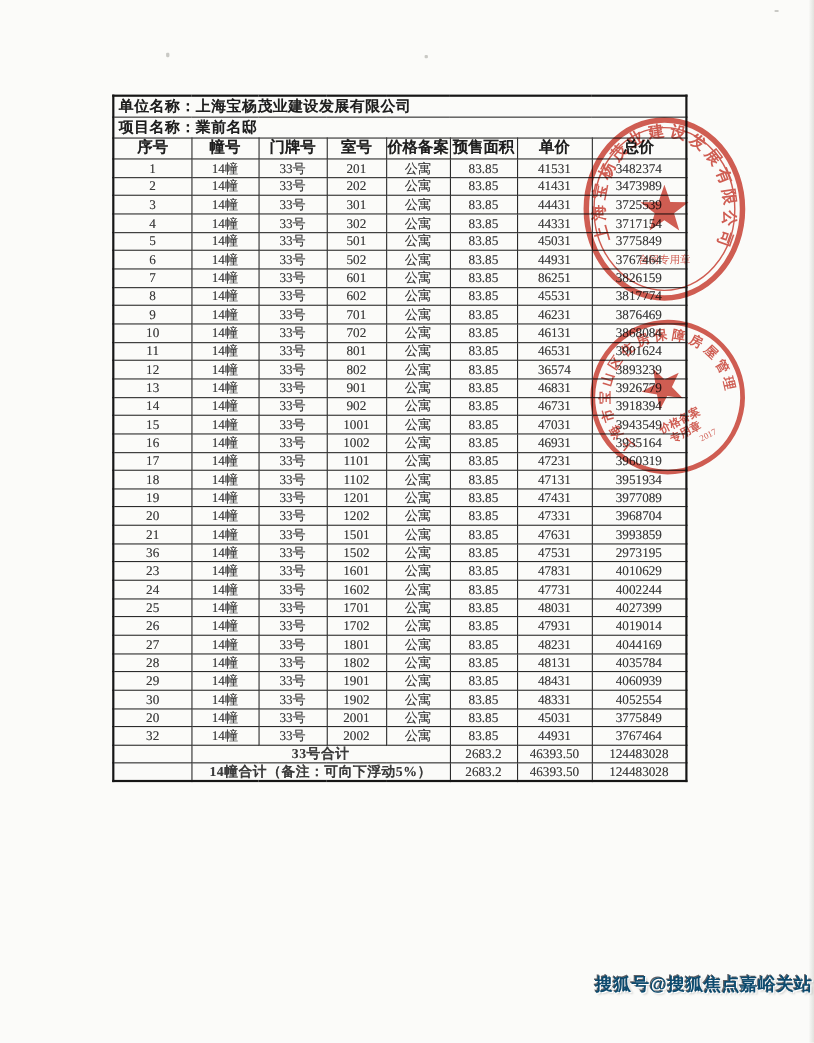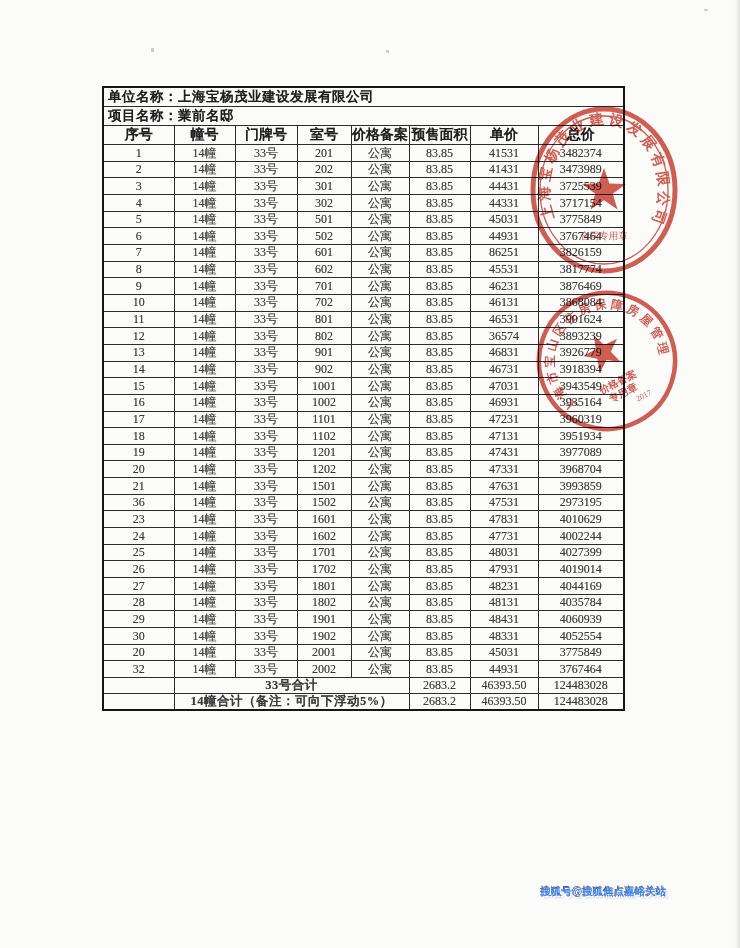--- a/index.html
+++ b/index.html
@@ -39,8 +39,8 @@
 
   .watermark{
     position:absolute;left:541px;top:885px;
-    font-size:10px;font-weight:bold;letter-spacing:.5px;
-    color:#3b82f6;
+    font-size:16px;font-weight:bold;letter-spacing:.5px;
+    color:#0c4a6e;
     text-shadow:1px 1px 0 #ffffff,-1px -1px 0 #5f5f63,2px 2px 2px rgba(0,0,0,.18);
     font-family:"Liberation Sans","DejaVu Sans",sans-serif;
   }

